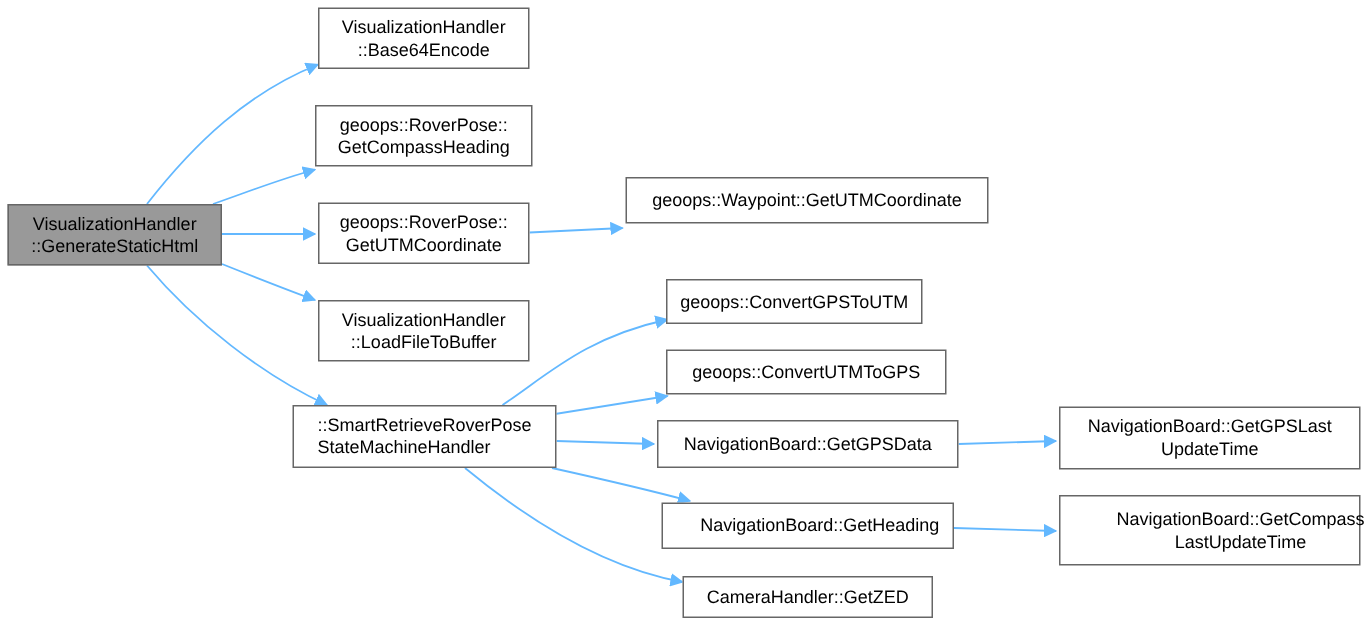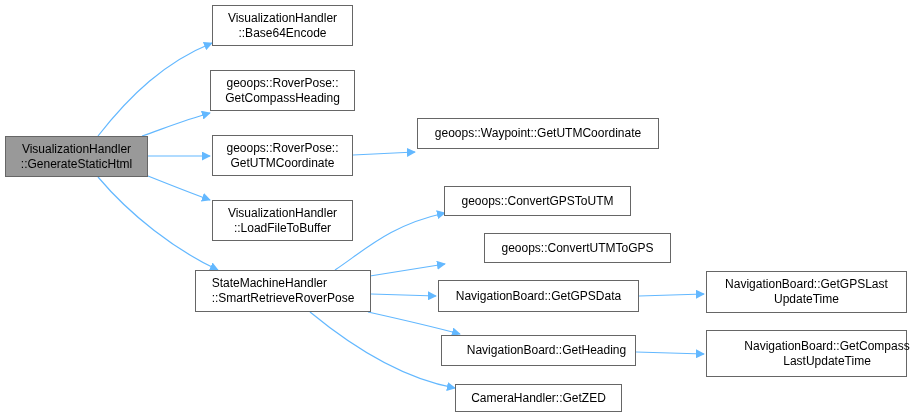--- a/index.html
+++ b/index.html
@@ -60,7 +60,7 @@
 <div class="node" style="left:417px;top:118px;width:242px;height:31px;">
   <span>geoops::Waypoint::GetUTMCoordinate</span>
 </div>
-<div class="node" style="left:444px;top:186px;width:187px;height:30px;">
+<div class="node" style="left:444px;top:186px;width:171px;height:30px;">
   <span>geoops::ConvertGPSToUTM</span>
 </div>
 <div class="node" style="left:444px;top:233px;width:187px;height:30px;margin-left:40px;">

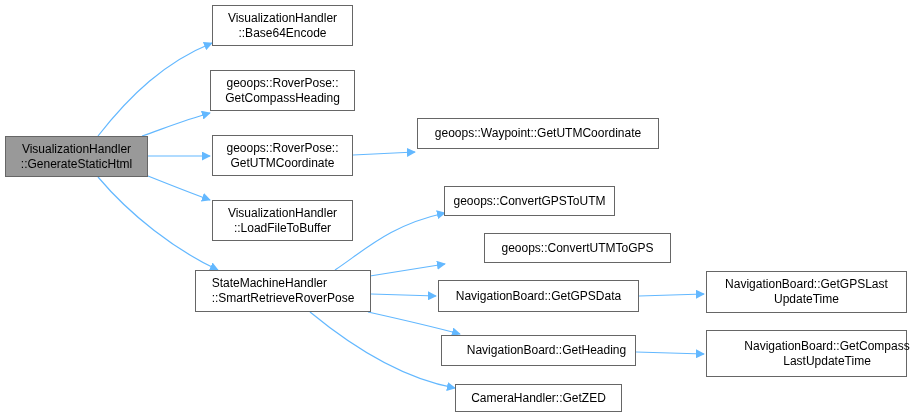--- a/index.html
+++ b/index.html
@@ -63,7 +63,7 @@
 <div class="node" style="left:444px;top:186px;width:171px;height:30px;">
   <span>geoops::ConvertGPSToUTM</span>
 </div>
-<div class="node" style="left:444px;top:233px;width:187px;height:30px;margin-left:40px;">
+<div class="node" style="left:444px;top:233px;width:187px;height:30px;">
   <span>geoops::ConvertUTMToGPS</span>
 </div>
 <div class="node" style="left:438px;top:280px;width:201px;height:32px;">

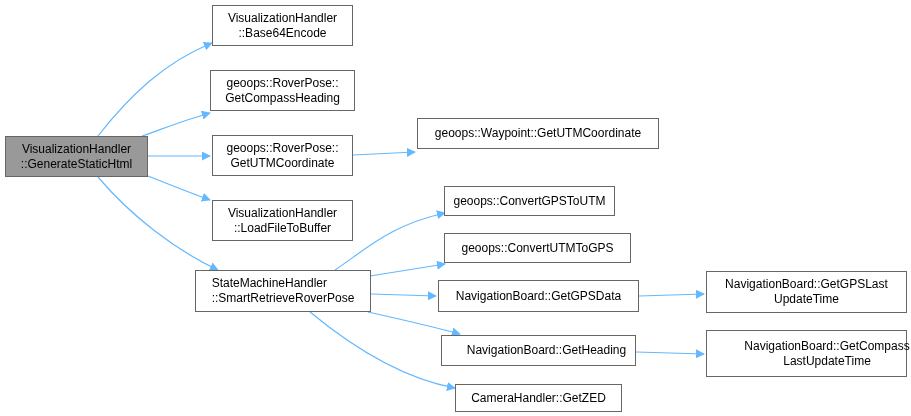--- a/index.html
+++ b/index.html
@@ -55,7 +55,7 @@
   <div><span>VisualizationHandler</span><span>::LoadFileToBuffer</span></div>
 </div>
 <div class="node" style="left:195px;top:270px;width:176px;height:42px;">
-  <div><span style="text-align:left">StateMachineHandler</span><span style="text-align:left">::SmartRetrieveRoverPose</span></div>
+  <div><span style="text-align:left">::SmartRetrieveRoverPose</span><span style="text-align:left">StateMachineHandler</span></div>
 </div>
 <div class="node" style="left:417px;top:118px;width:242px;height:31px;">
   <span>geoops::Waypoint::GetUTMCoordinate</span>

